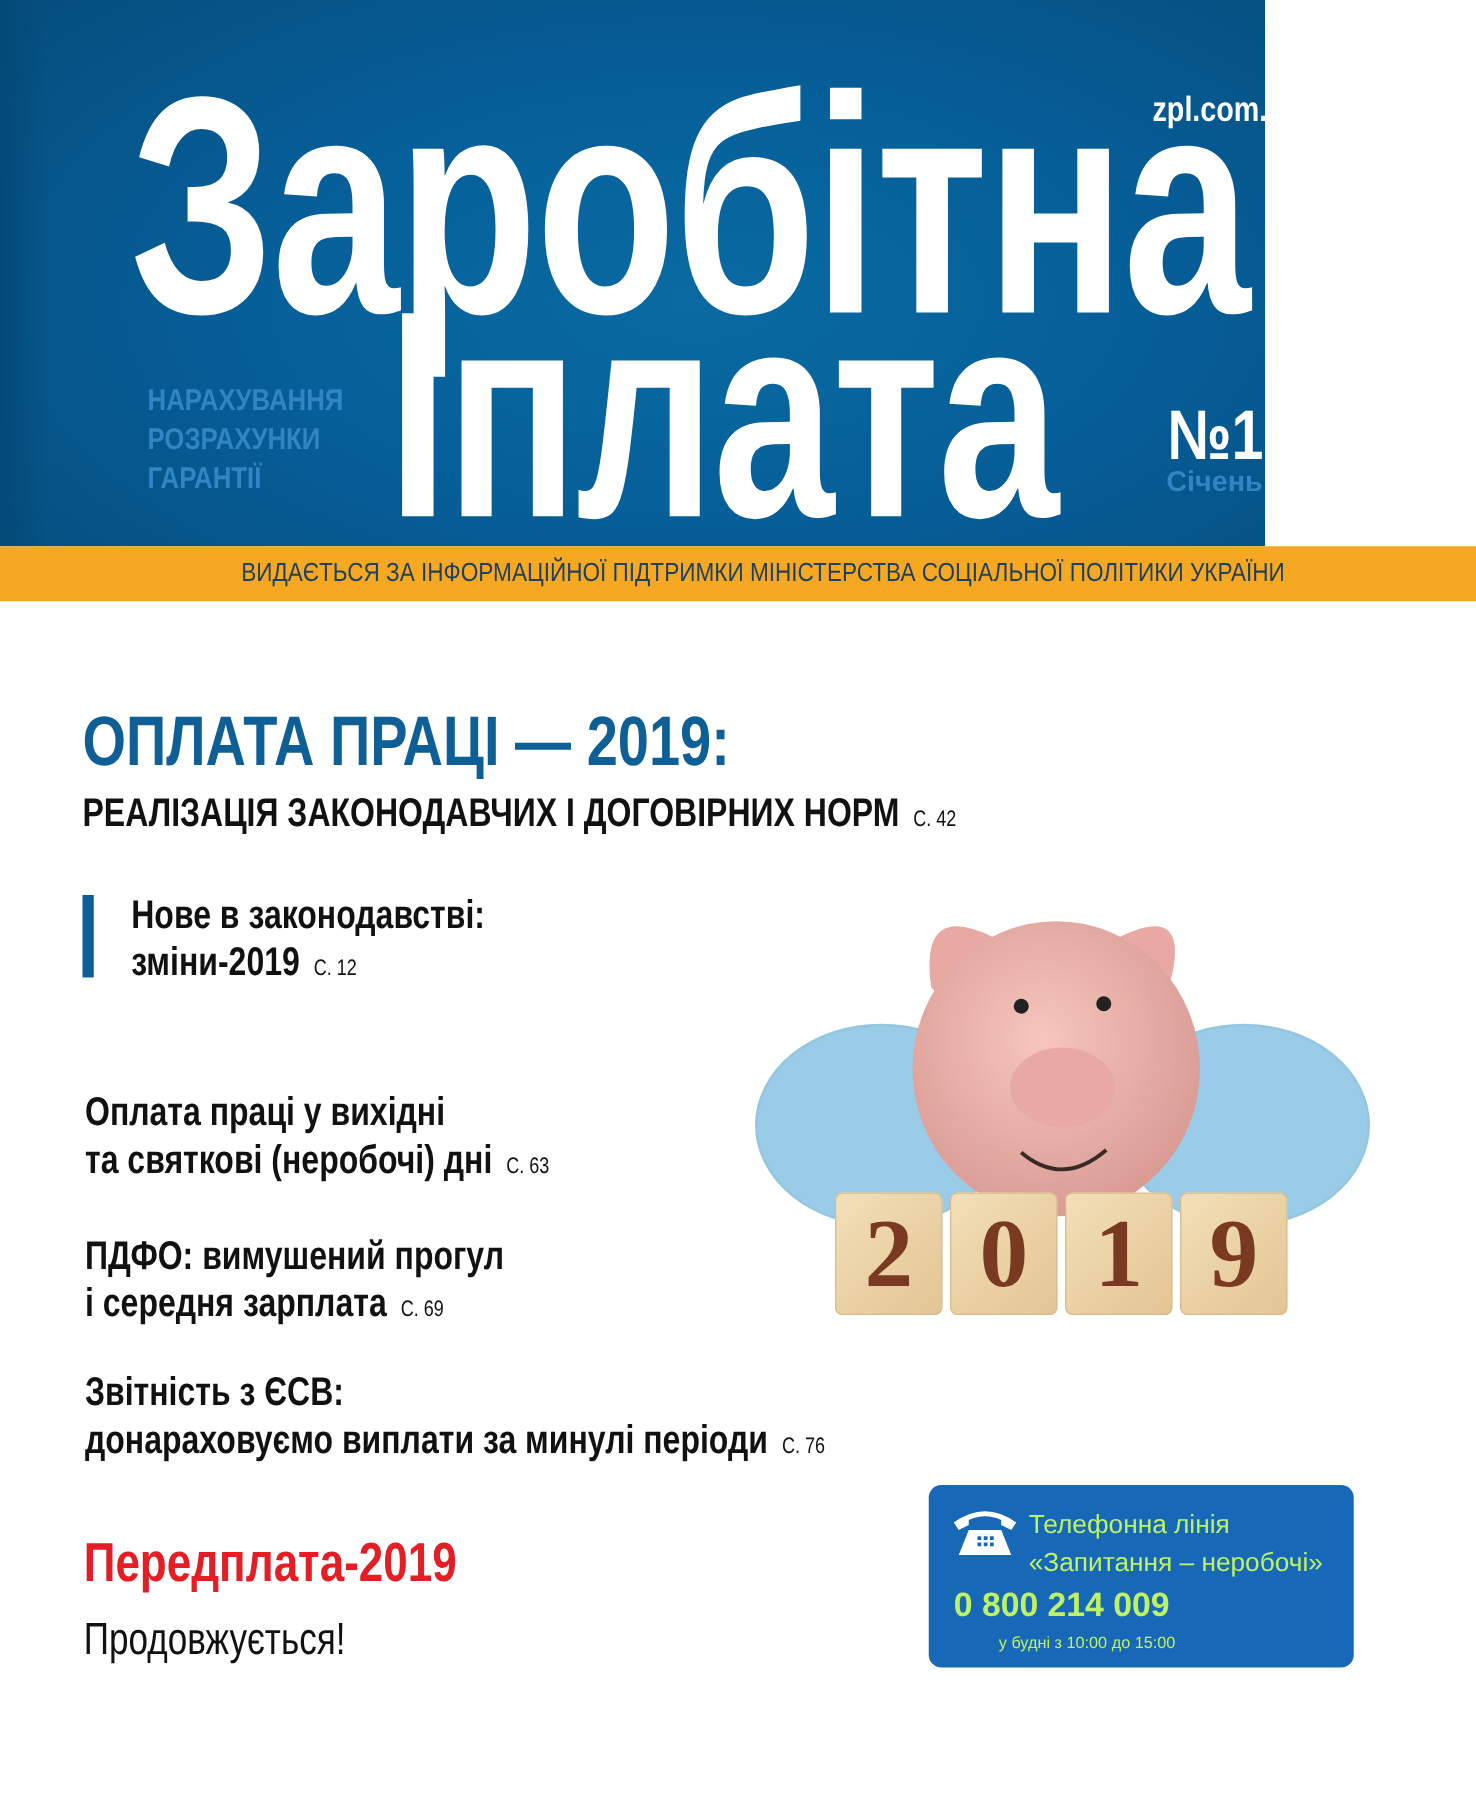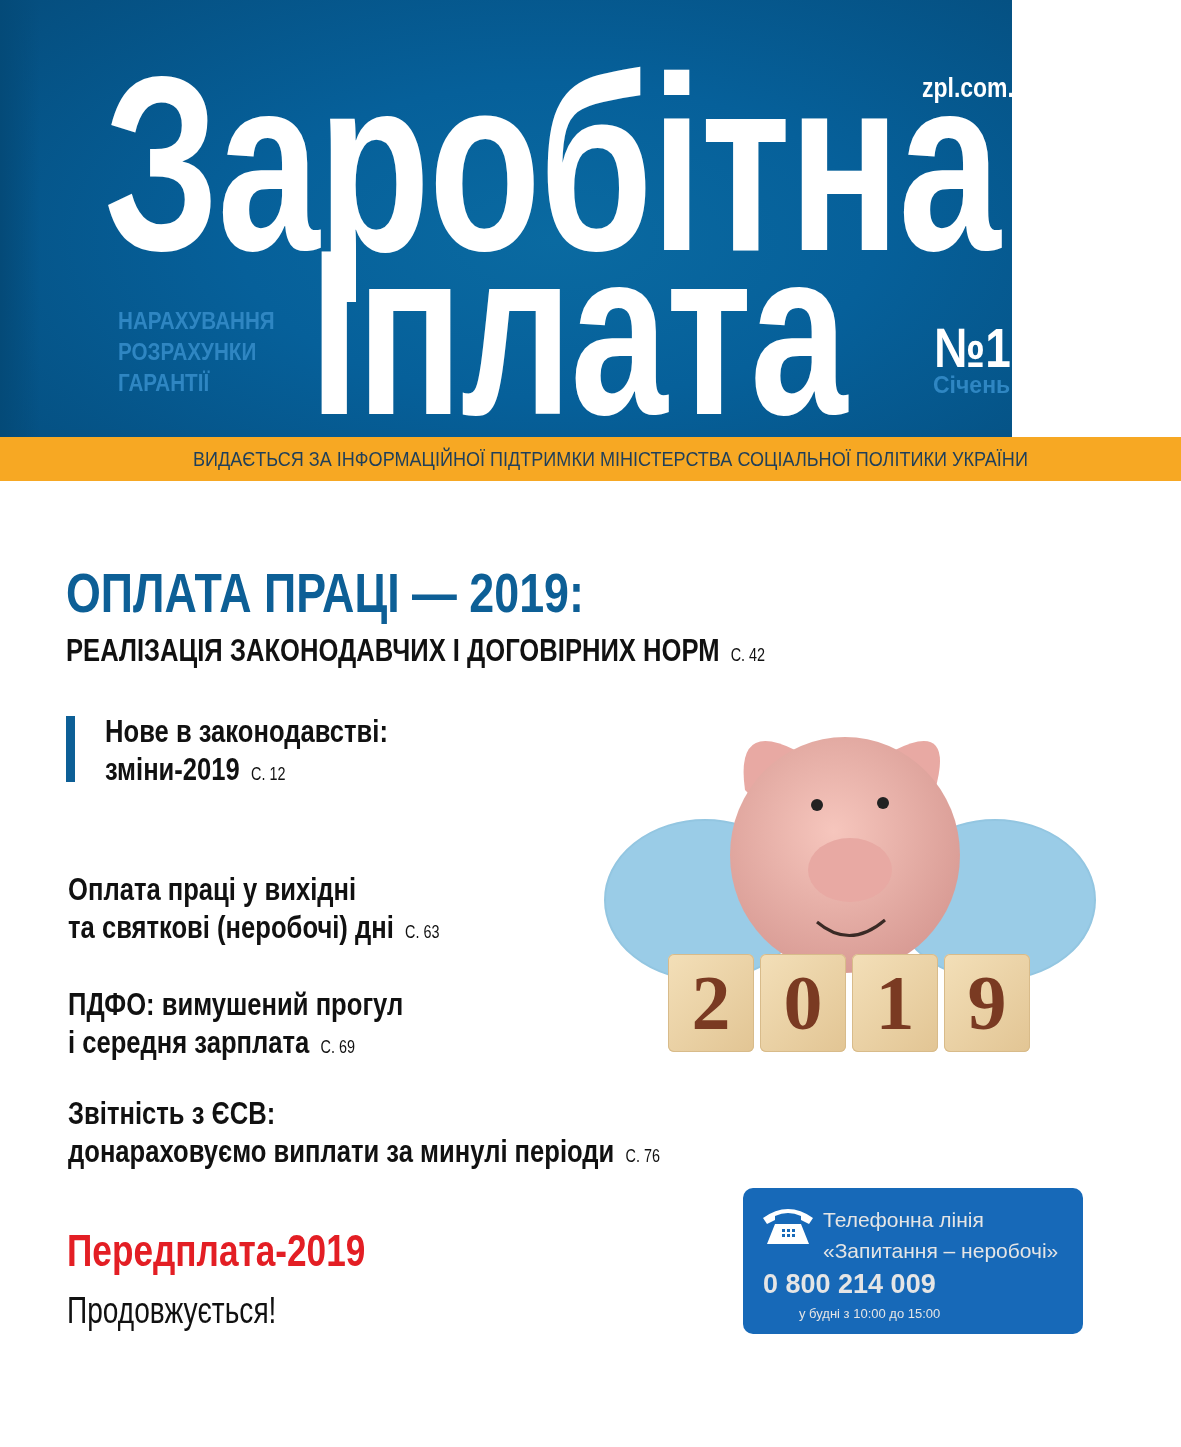--- a/index.html
+++ b/index.html
@@ -88,7 +88,7 @@
   }
   .hotline {
     position: absolute; left: 743px; top: 1188px; width: 340px; height: 146px;
-    background: #1769b8; border-radius: 10px; color: #e5e5e5;
+    background: #1769b8; border-radius: 10px; color: #bef264;
   }
   .hotline .phone-icon { position: absolute; left: 18px; top: 16px; width: 54px; height: 44px; }
   .hotline .l1 { position: absolute; left: 80px; top: 20px; font-size: 21px; white-space: nowrap; }

